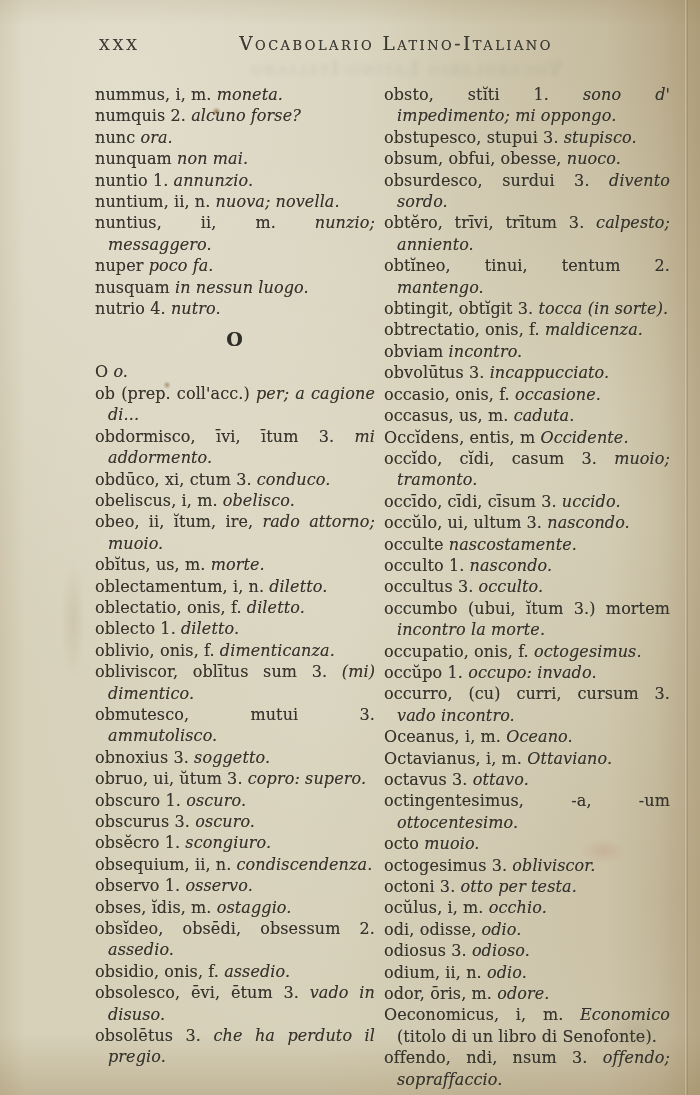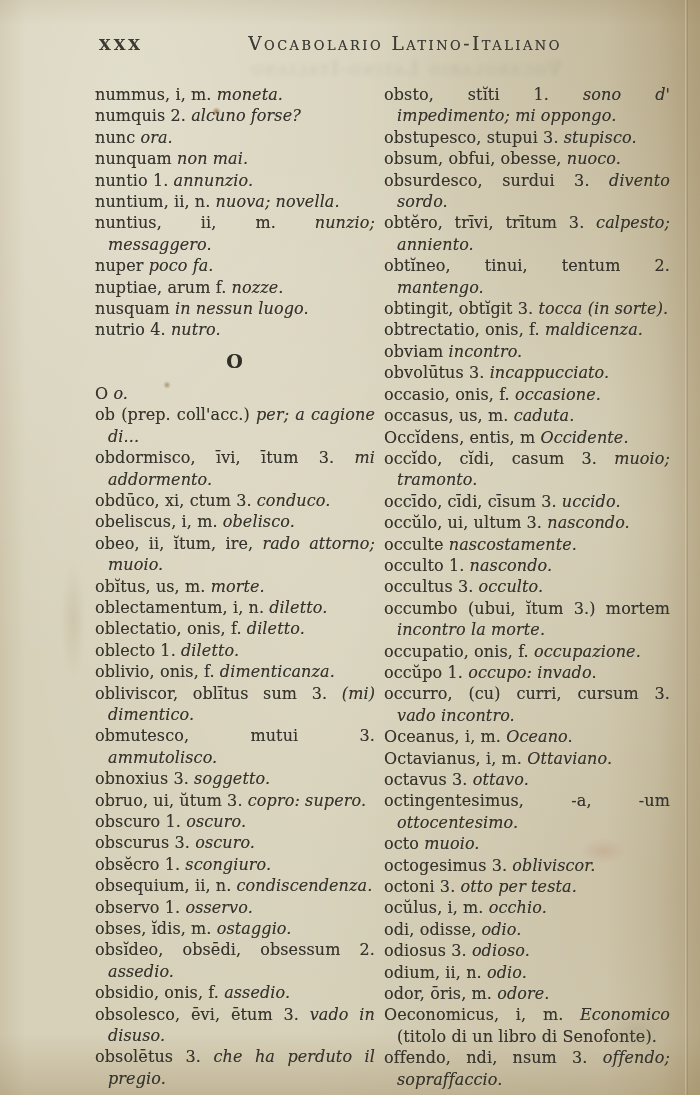--- a/index.html
+++ b/index.html
@@ -24,7 +24,7 @@
   }
   .page-number{
     position:absolute;left:99px;top:36px;font-size:15px;letter-spacing:3px;
-    font-variant-caps:small-caps;color:#3b3a33;text-shadow:0 0 .5px rgba(59,58,51,.6);font-weight:bold;
+    font-variant-caps:small-caps;color:#3b3a33;text-shadow:0 0 .5px rgba(59,58,51,.6);
   }
   .page-title{
     position:absolute;left:165px;top:33px;width:480px;text-align:center;

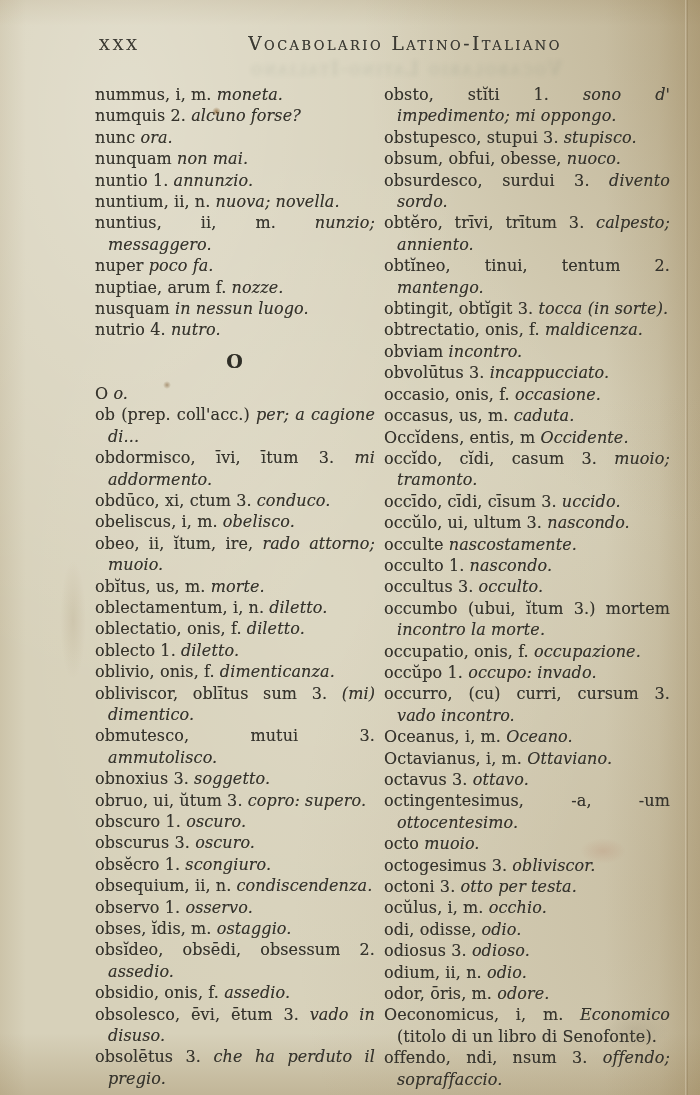--- a/index.html
+++ b/index.html
@@ -27,7 +27,7 @@
     font-variant-caps:small-caps;color:#3b3a33;text-shadow:0 0 .5px rgba(59,58,51,.6);
   }
   .page-title{
-    position:absolute;left:165px;top:33px;width:480px;text-align:center;
+    position:absolute;left:156px;top:33px;width:480px;text-align:center;
     font-variant-caps:small-caps;letter-spacing:2.5px;font-size:18.5px;color:#3b3a33;
     text-shadow:0 0 .5px rgba(59,58,51,.6);white-space:nowrap;
   }

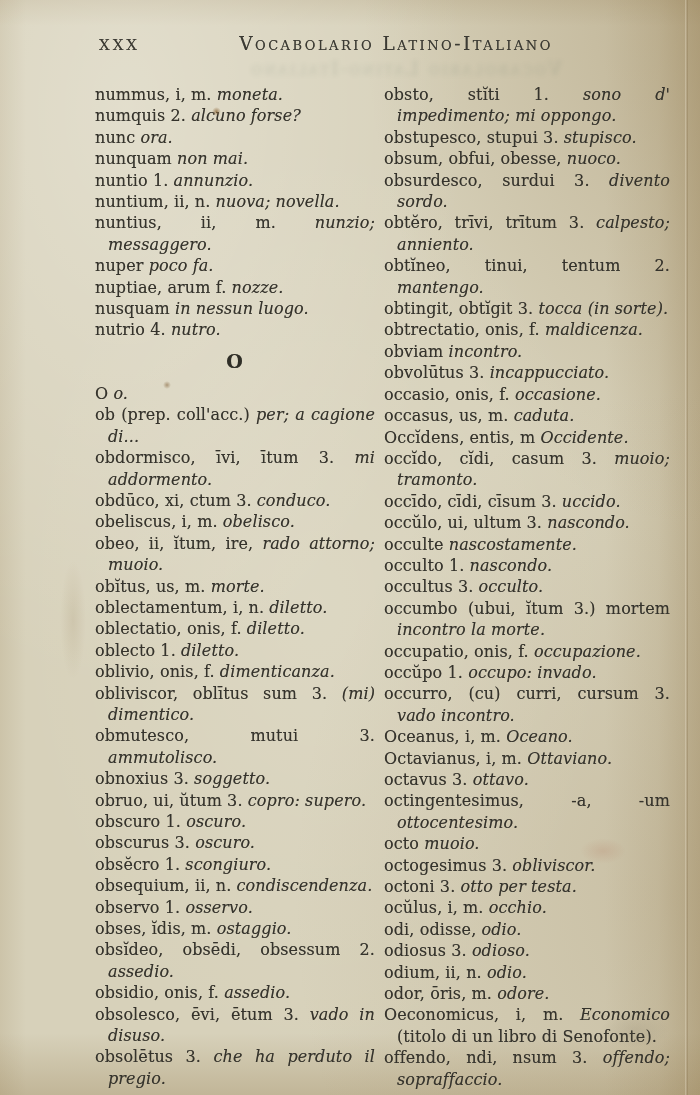--- a/index.html
+++ b/index.html
@@ -83,7 +83,6 @@
       <div class="entry"><span class="rm">nuntium, ii, n. </span><span class="it">nuova; novella.</span></div>
       <div class="entry"><span class="rm">nuntius, ii, m. </span><span class="it">nunzio; messaggero.</span></div>
       <div class="entry"><span class="rm">nuper </span><span class="it">poco fa.</span></div>
-      <div class="entry"><span class="rm">nuptiae, arum f. </span><span class="it">nozze.</span></div>
       <div class="entry"><span class="rm">nusquam </span><span class="it">in nessun luogo.</span></div>
       <div class="entry"><span class="rm">nutrio 4. </span><span class="it">nutro.</span></div>
       <div class="section-heading">O</div>

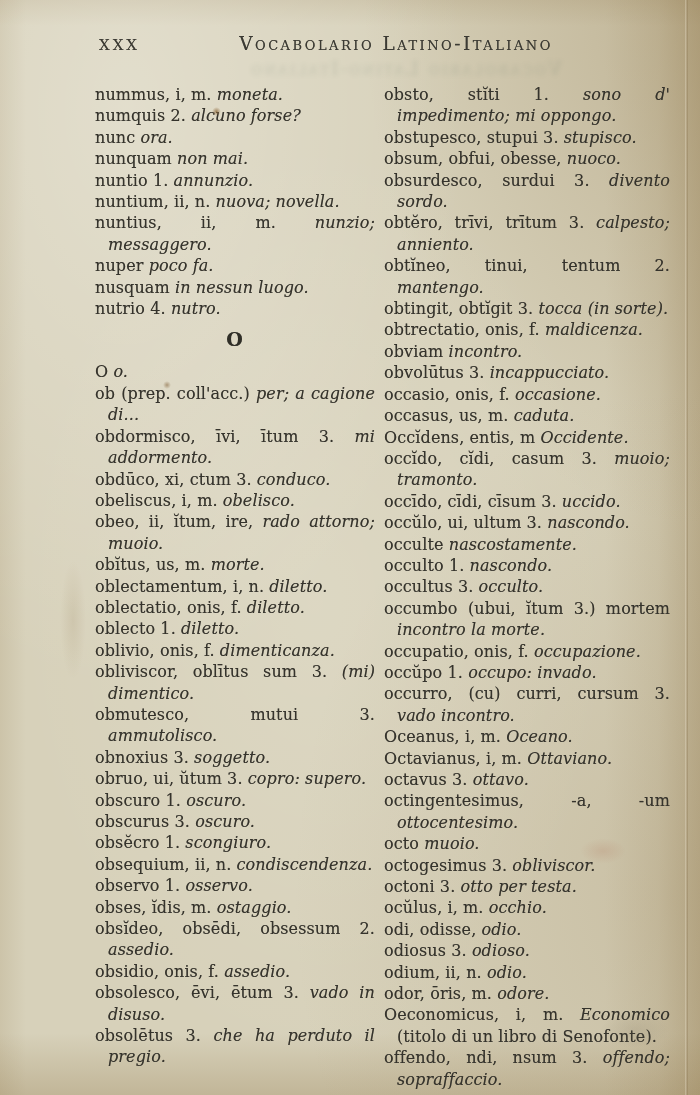--- a/index.html
+++ b/index.html
@@ -134,7 +134,7 @@
       <div class="entry"><span class="rm">occulto 1. </span><span class="it">nascondo.</span></div>
       <div class="entry"><span class="rm">occultus 3. </span><span class="it">occulto.</span></div>
       <div class="entry"><span class="rm">occumbo (ubui, ĭtum 3.) mortem </span><span class="it">incontro la morte.</span></div>
-      <div class="entry"><span class="rm">occupatio, onis, f. </span><span class="it">occupazione.</span></div>
+      <div class="entry"><span class="rm">occupatio, onis, f. </span><span class="it">octogesimus.</span></div>
       <div class="entry"><span class="rm">occŭpo 1. </span><span class="it">occupo: invado.</span></div>
       <div class="entry"><span class="rm">occurro, (cu) curri, cursum 3. </span><span class="it">vado incontro.</span></div>
       <div class="entry"><span class="rm">Oceanus, i, m. </span><span class="it">Oceano.</span></div>

